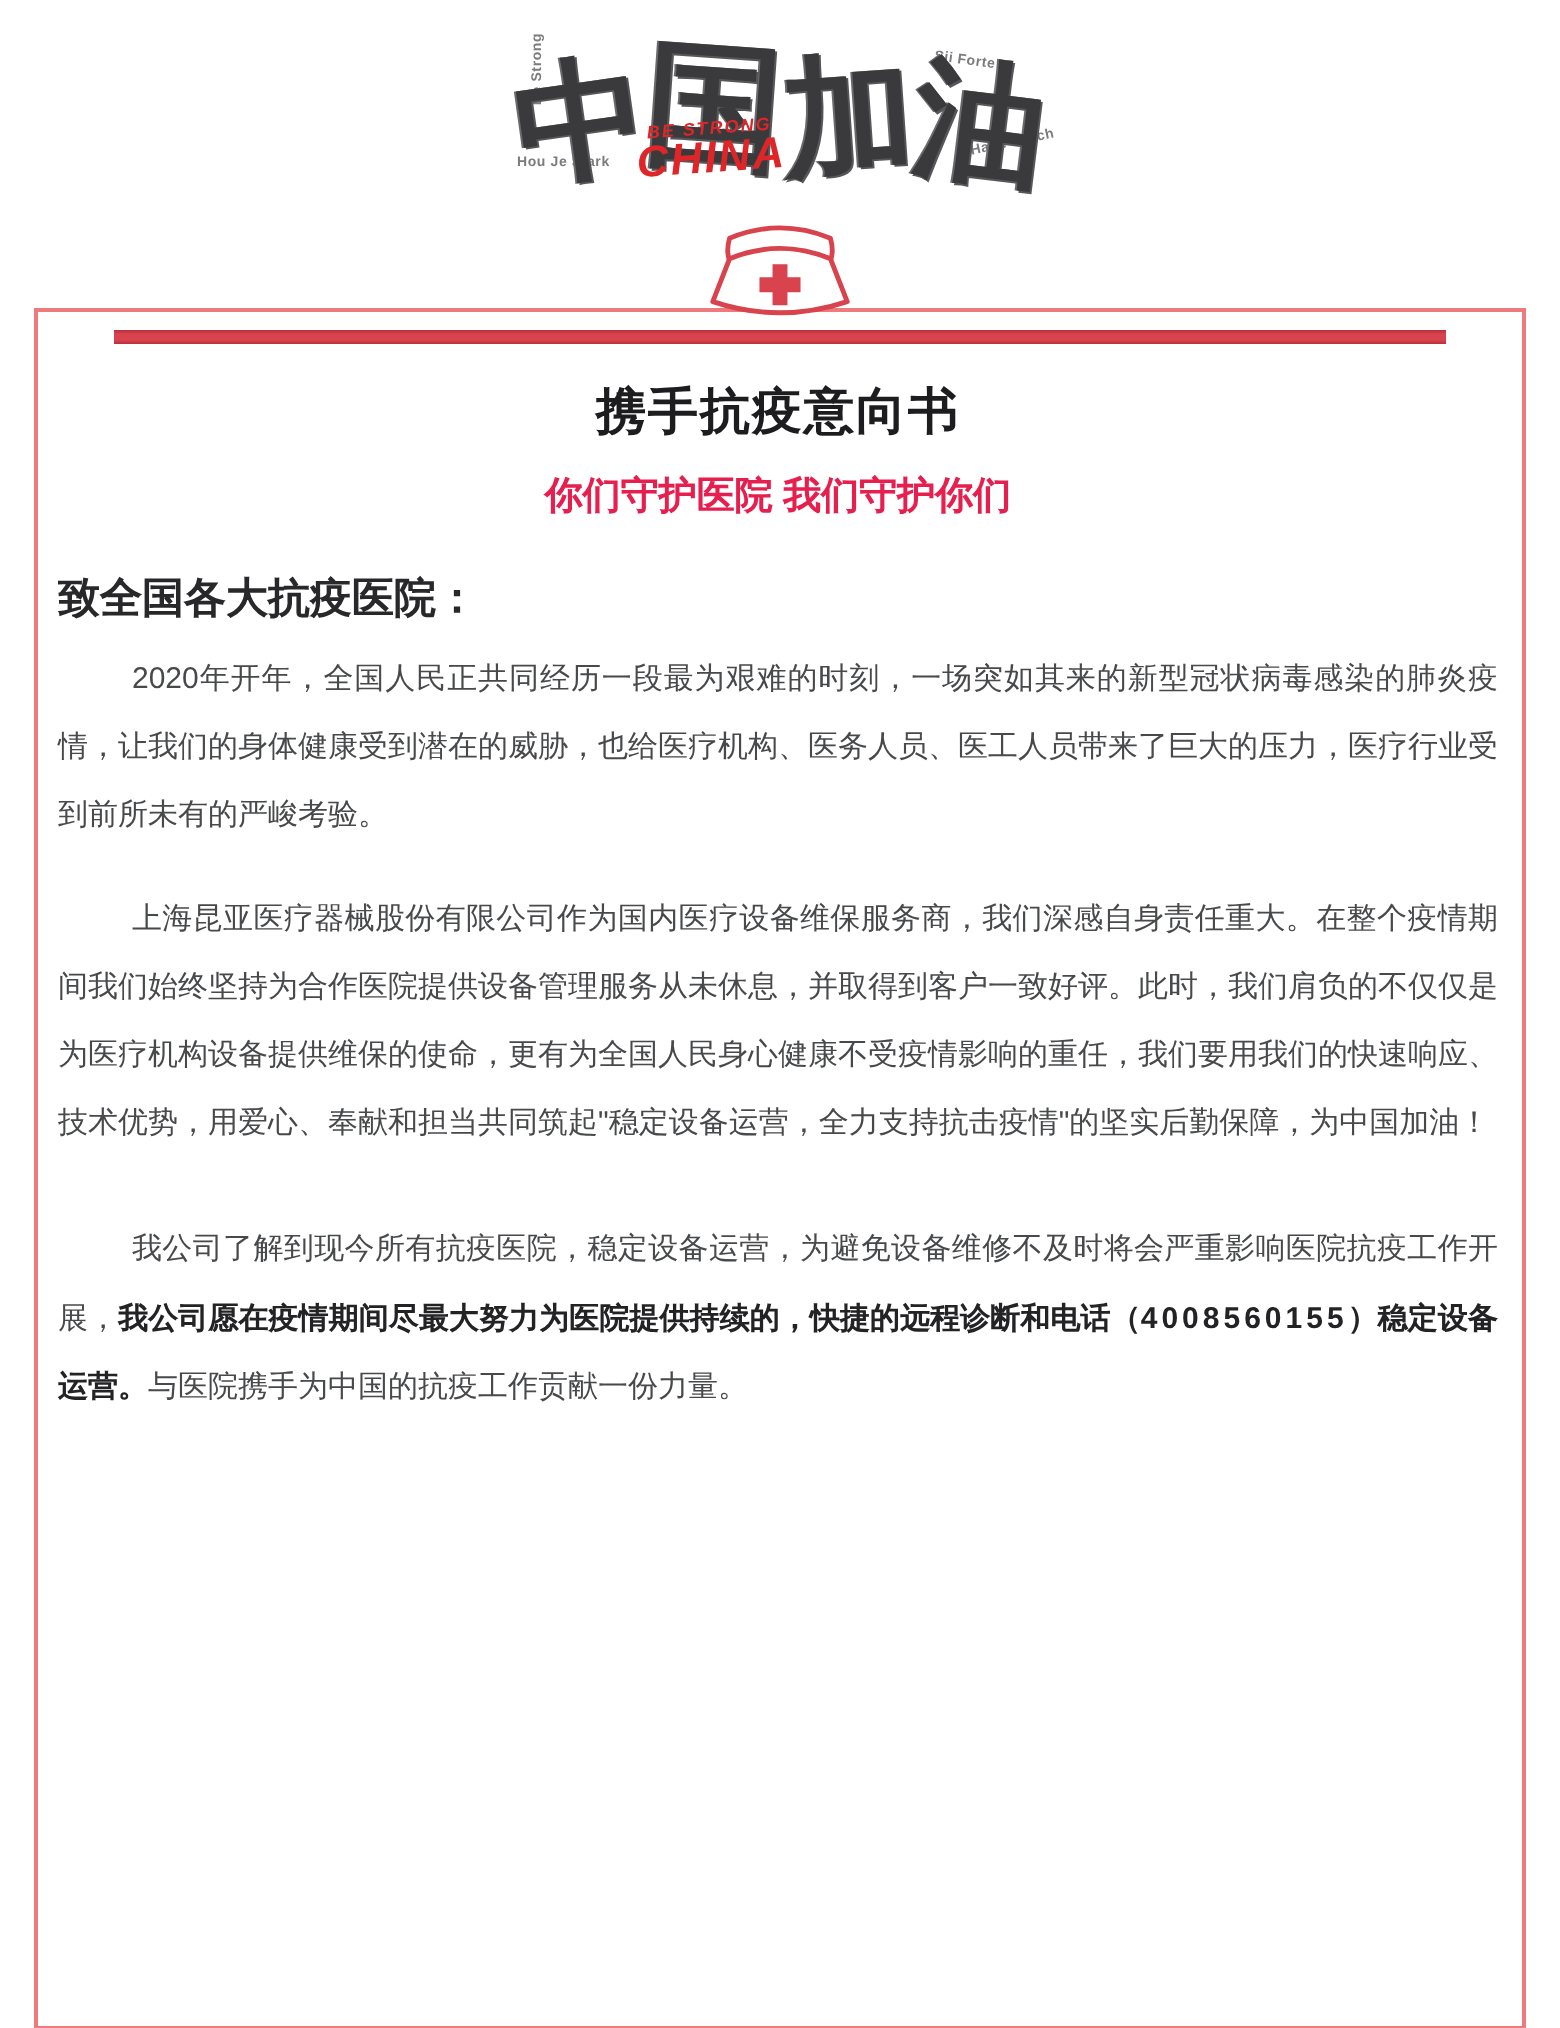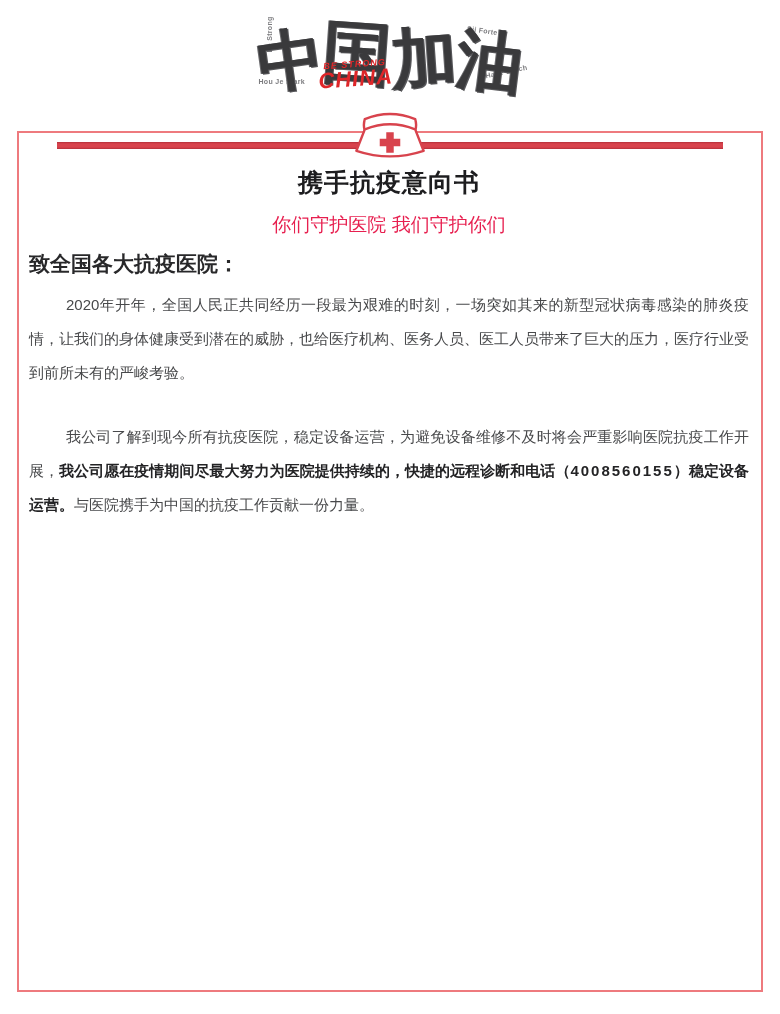--- a/index.html
+++ b/index.html
@@ -55,7 +55,7 @@
 
   
   .letter {
-    position: absolute; top: 131px; left: 17px; width: 746px; height: 861px;
+    position: absolute; top: 154px; left: 17px; width: 746px; height: 861px;
     border: 2px solid #ee7a7e; background: #fff; padding: 0 12px 0 10px;
   }
   .red-bar {

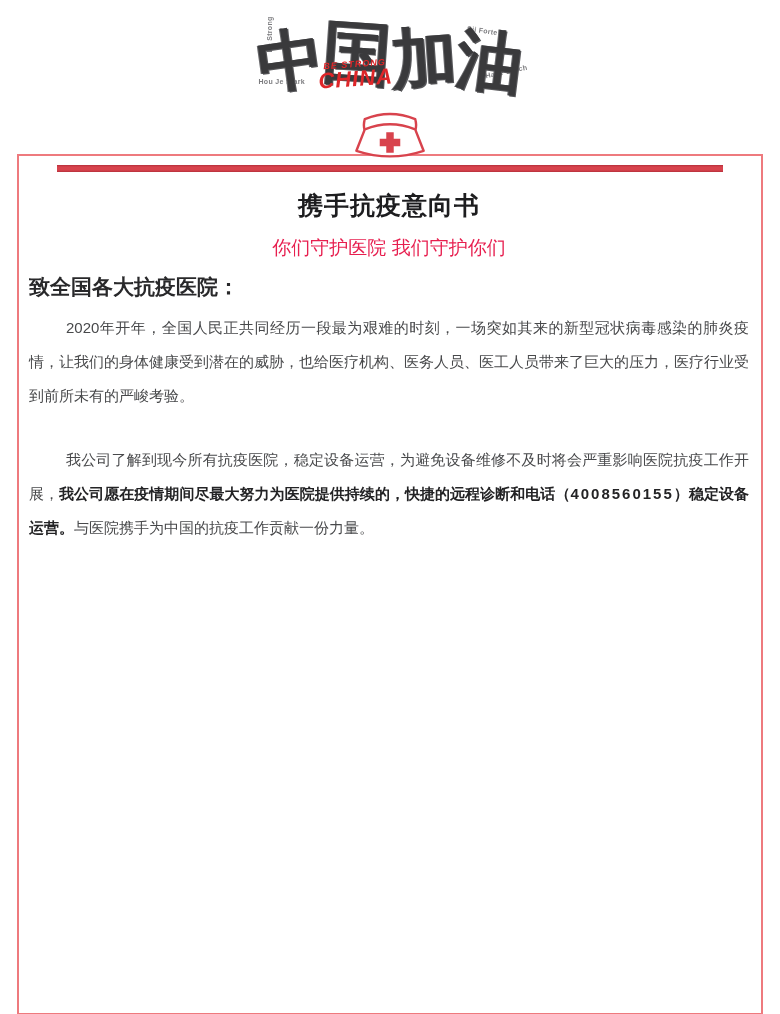--- a/index.html
+++ b/index.html
@@ -68,7 +68,7 @@
   }
   .subtitle {
     margin-top: 13px; text-align: center;
-    font-size: 19px; font-weight: normal; color: #e71f4f;
+    font-size: 19px; font-weight: bold; color: #e71f4f;
   }
   .salutation {
     margin: 12px 0 10px; font-size: 21px; font-weight: bold; color: #28282a;

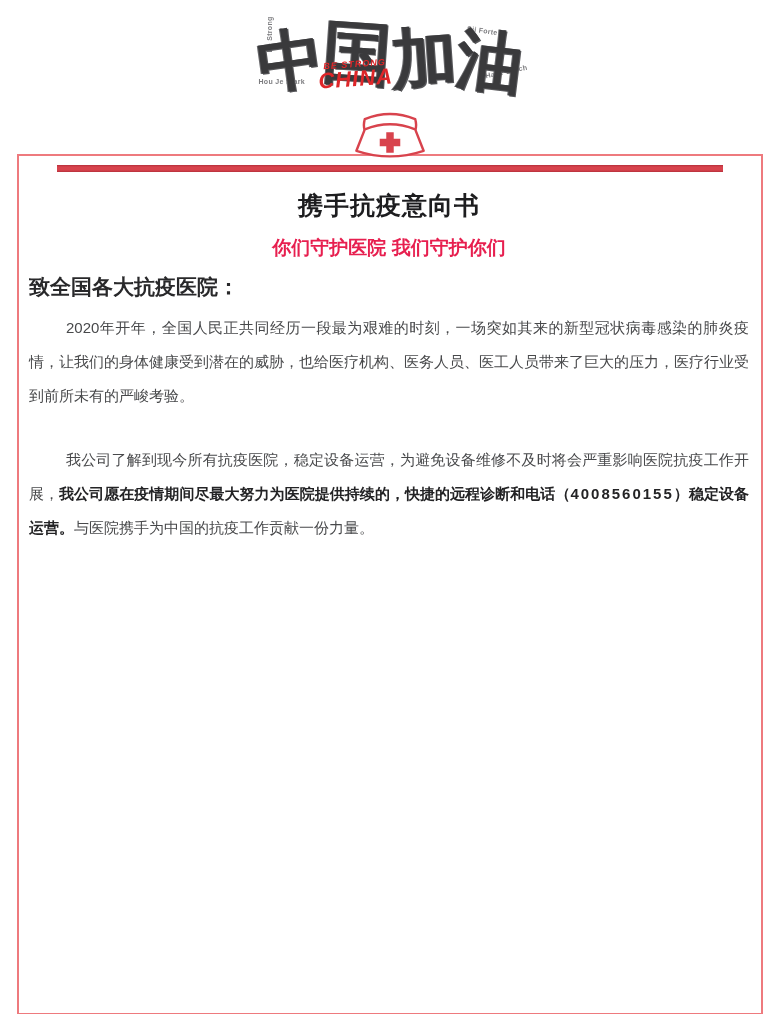--- a/index.html
+++ b/index.html
@@ -71,7 +71,7 @@
     font-size: 19px; font-weight: bold; color: #e71f4f;
   }
   .salutation {
-    margin: 12px 0 10px; font-size: 21px; font-weight: bold; color: #28282a;
+    margin: 24px 0 10px; font-size: 21px; font-weight: bold; color: #28282a;
   }
   .body-p {
     font-size: 15px; color: #48494b; line-height: 2.28;

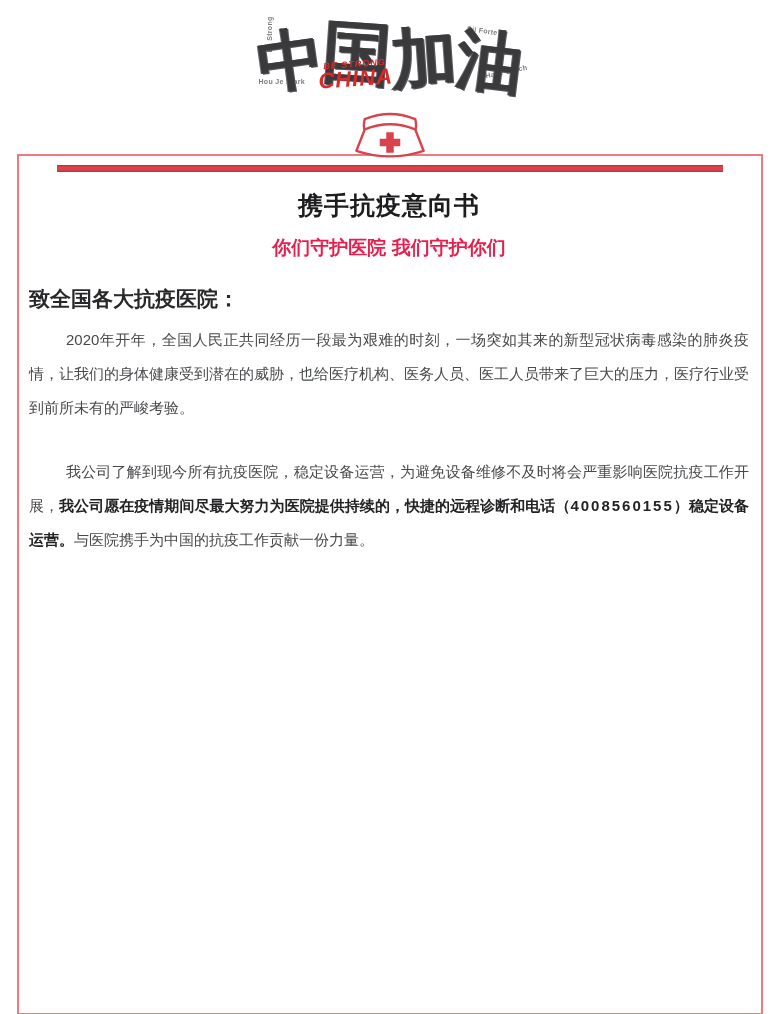--- a/index.html
+++ b/index.html
@@ -122,6 +122,7 @@
 
     <p class="body-p">2020年开年，全国人民正共同经历一段最为艰难的时刻，一场突如其来的新型冠状病毒感染的肺炎疫情，让我们的身体健康受到潜在的威胁，也给医疗机构、医务人员、医工人员带来了巨大的压力，医疗行业受到前所未有的严峻考验。</p>
 
+    <p class="body-p">上海昆亚医疗器械股份有限公司作为国内医疗设备维保服务商，我们深感自身责任重大。在整个疫情期间我们始终坚持为合作医院提供设备管理服务从未休息，并取得到客户一致好评。此时，我们肩负的不仅仅是为医疗机构设备提供维保的使命，更有为全国人民身心健康不受疫情影响的重任，我们要用我们的快速响应、技术优势，用爱心、奉献和担当共同筑起"稳定设备运营，全力支持抗击疫情"的坚实后勤保障，为中国加油！</p>
 
     <p class="body-p p3"><span>我公司了解到现今所有抗疫医院，稳定设备运营，为避免设备维修不及时将会严重影响医院抗疫工作开展，</span><b>我公司愿在疫情期间尽最大努力为医院提供持续的，快捷的远程诊断和电话（</b><b class="phone">4008560155</b><b>）稳定设备运营。</b><span>与医院携手为中国的抗疫工作贡献一份力量。</span></p>
 

